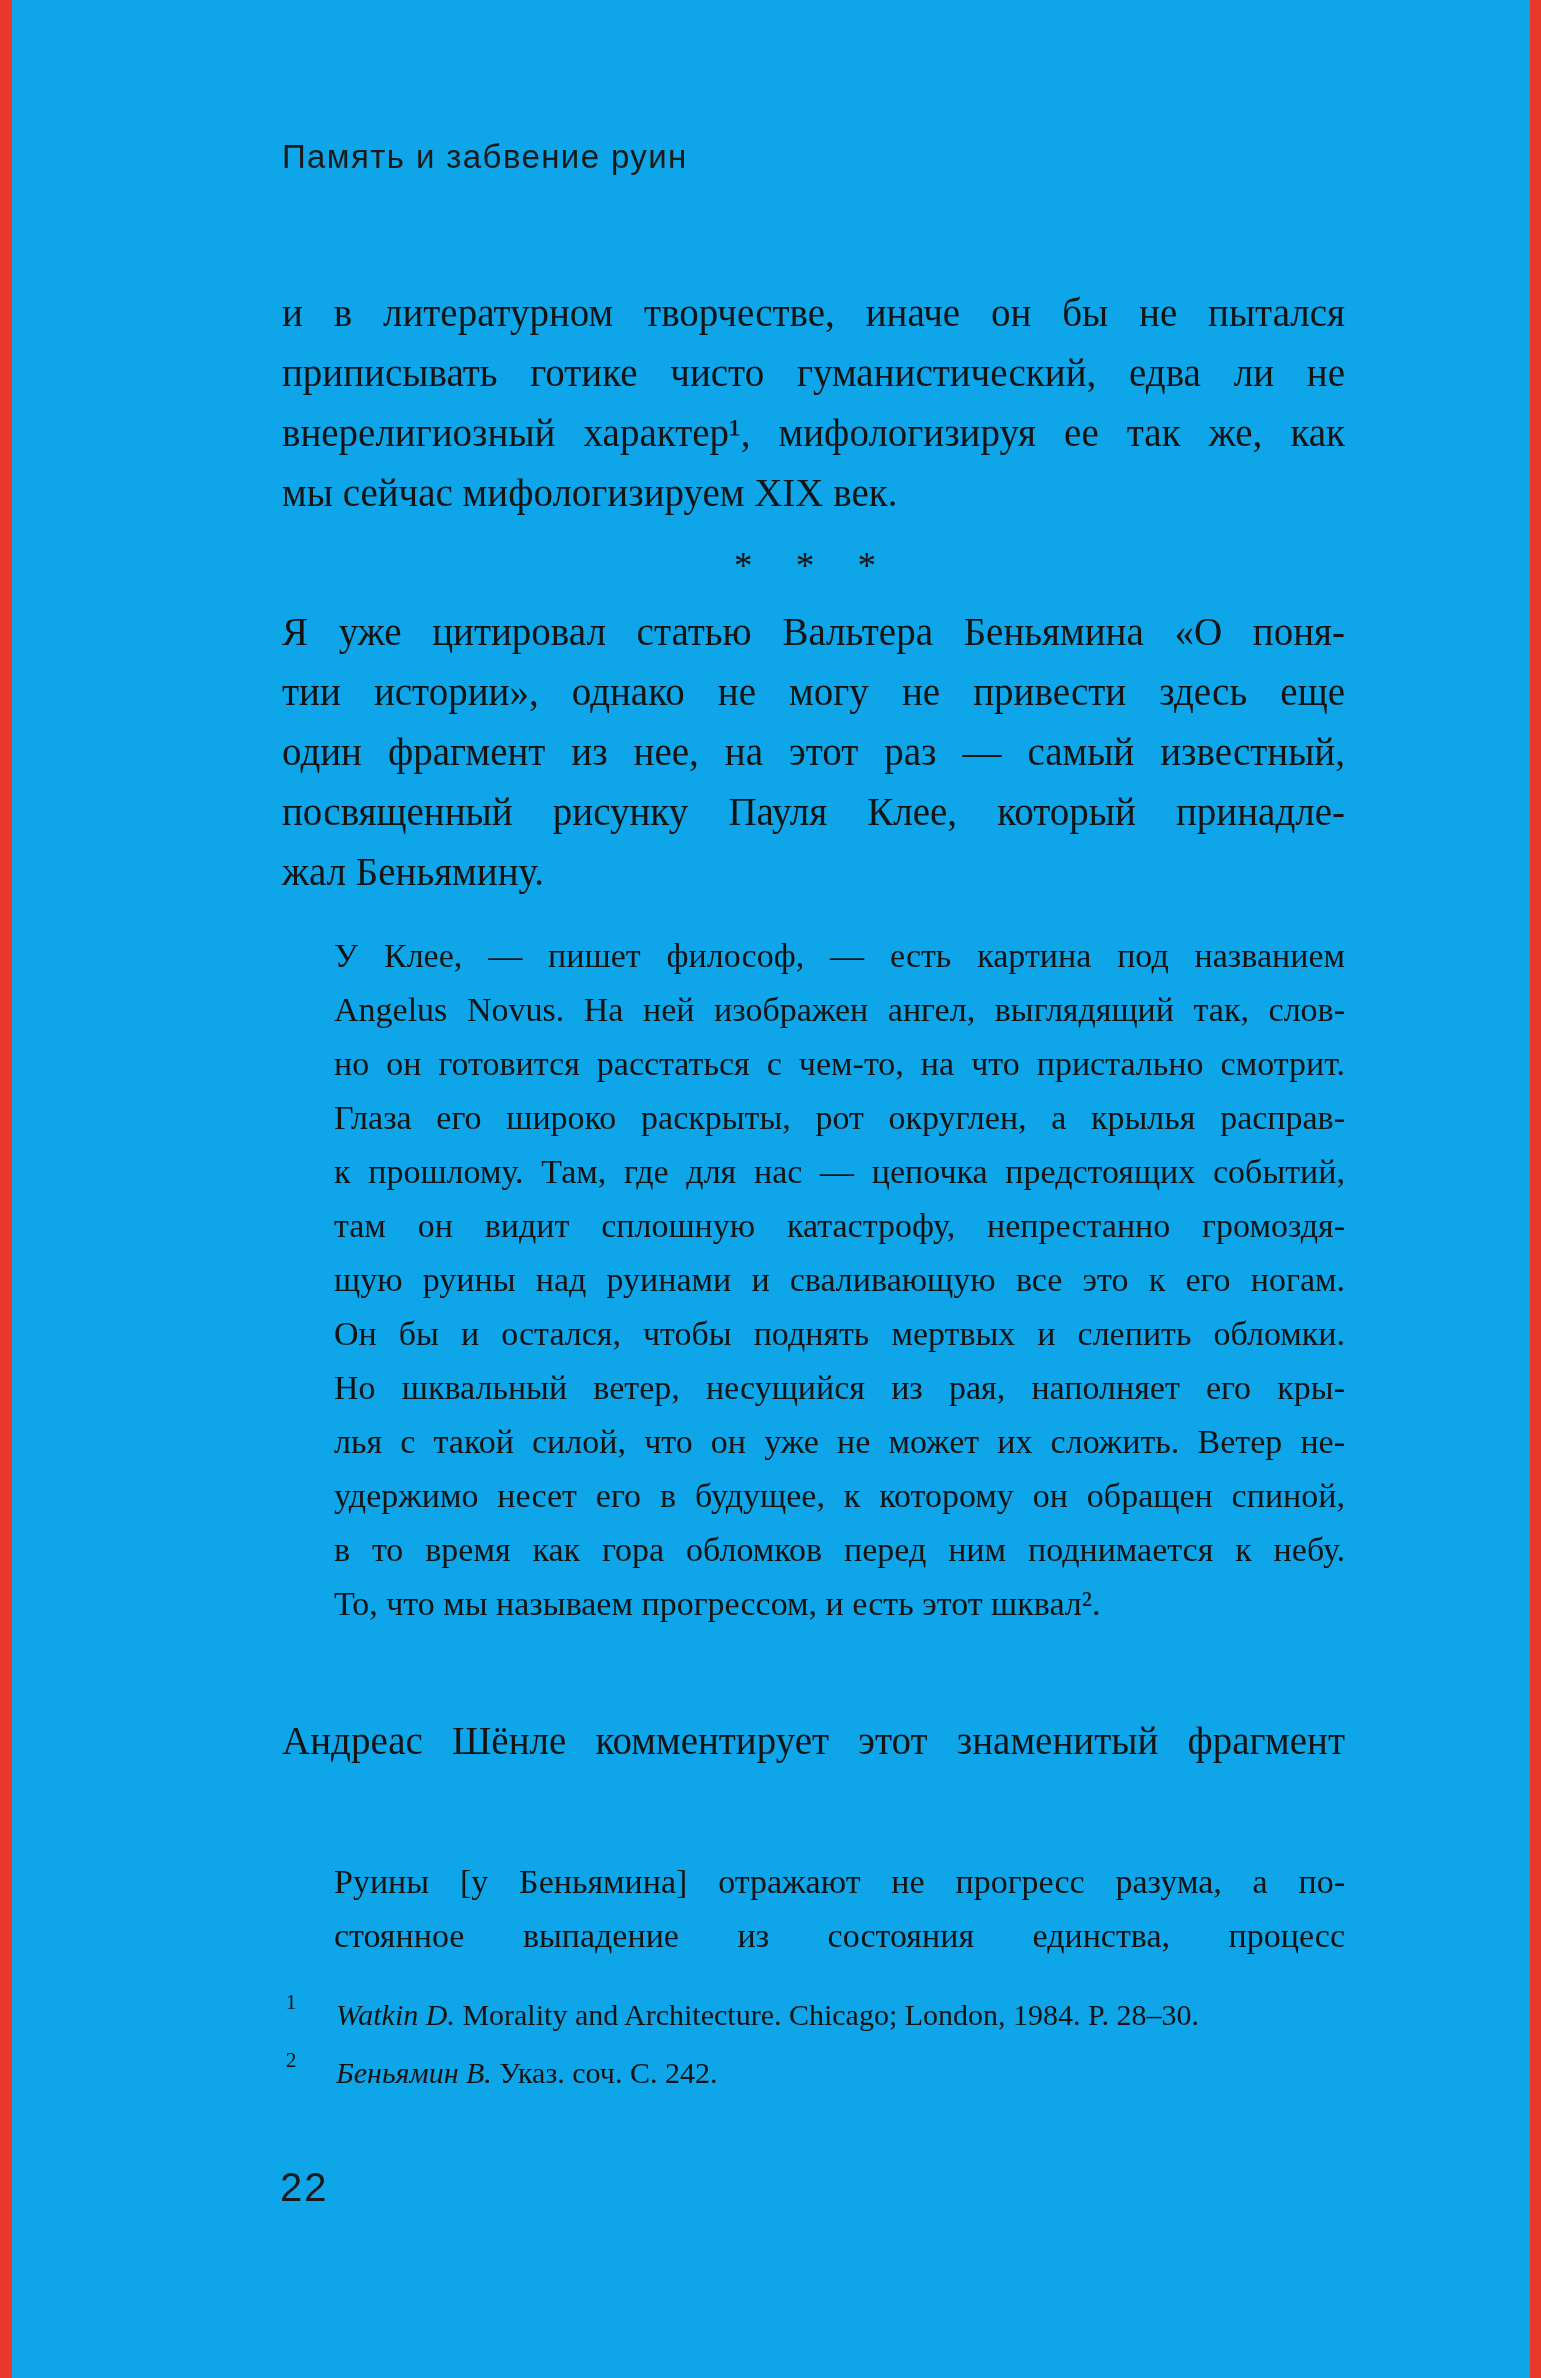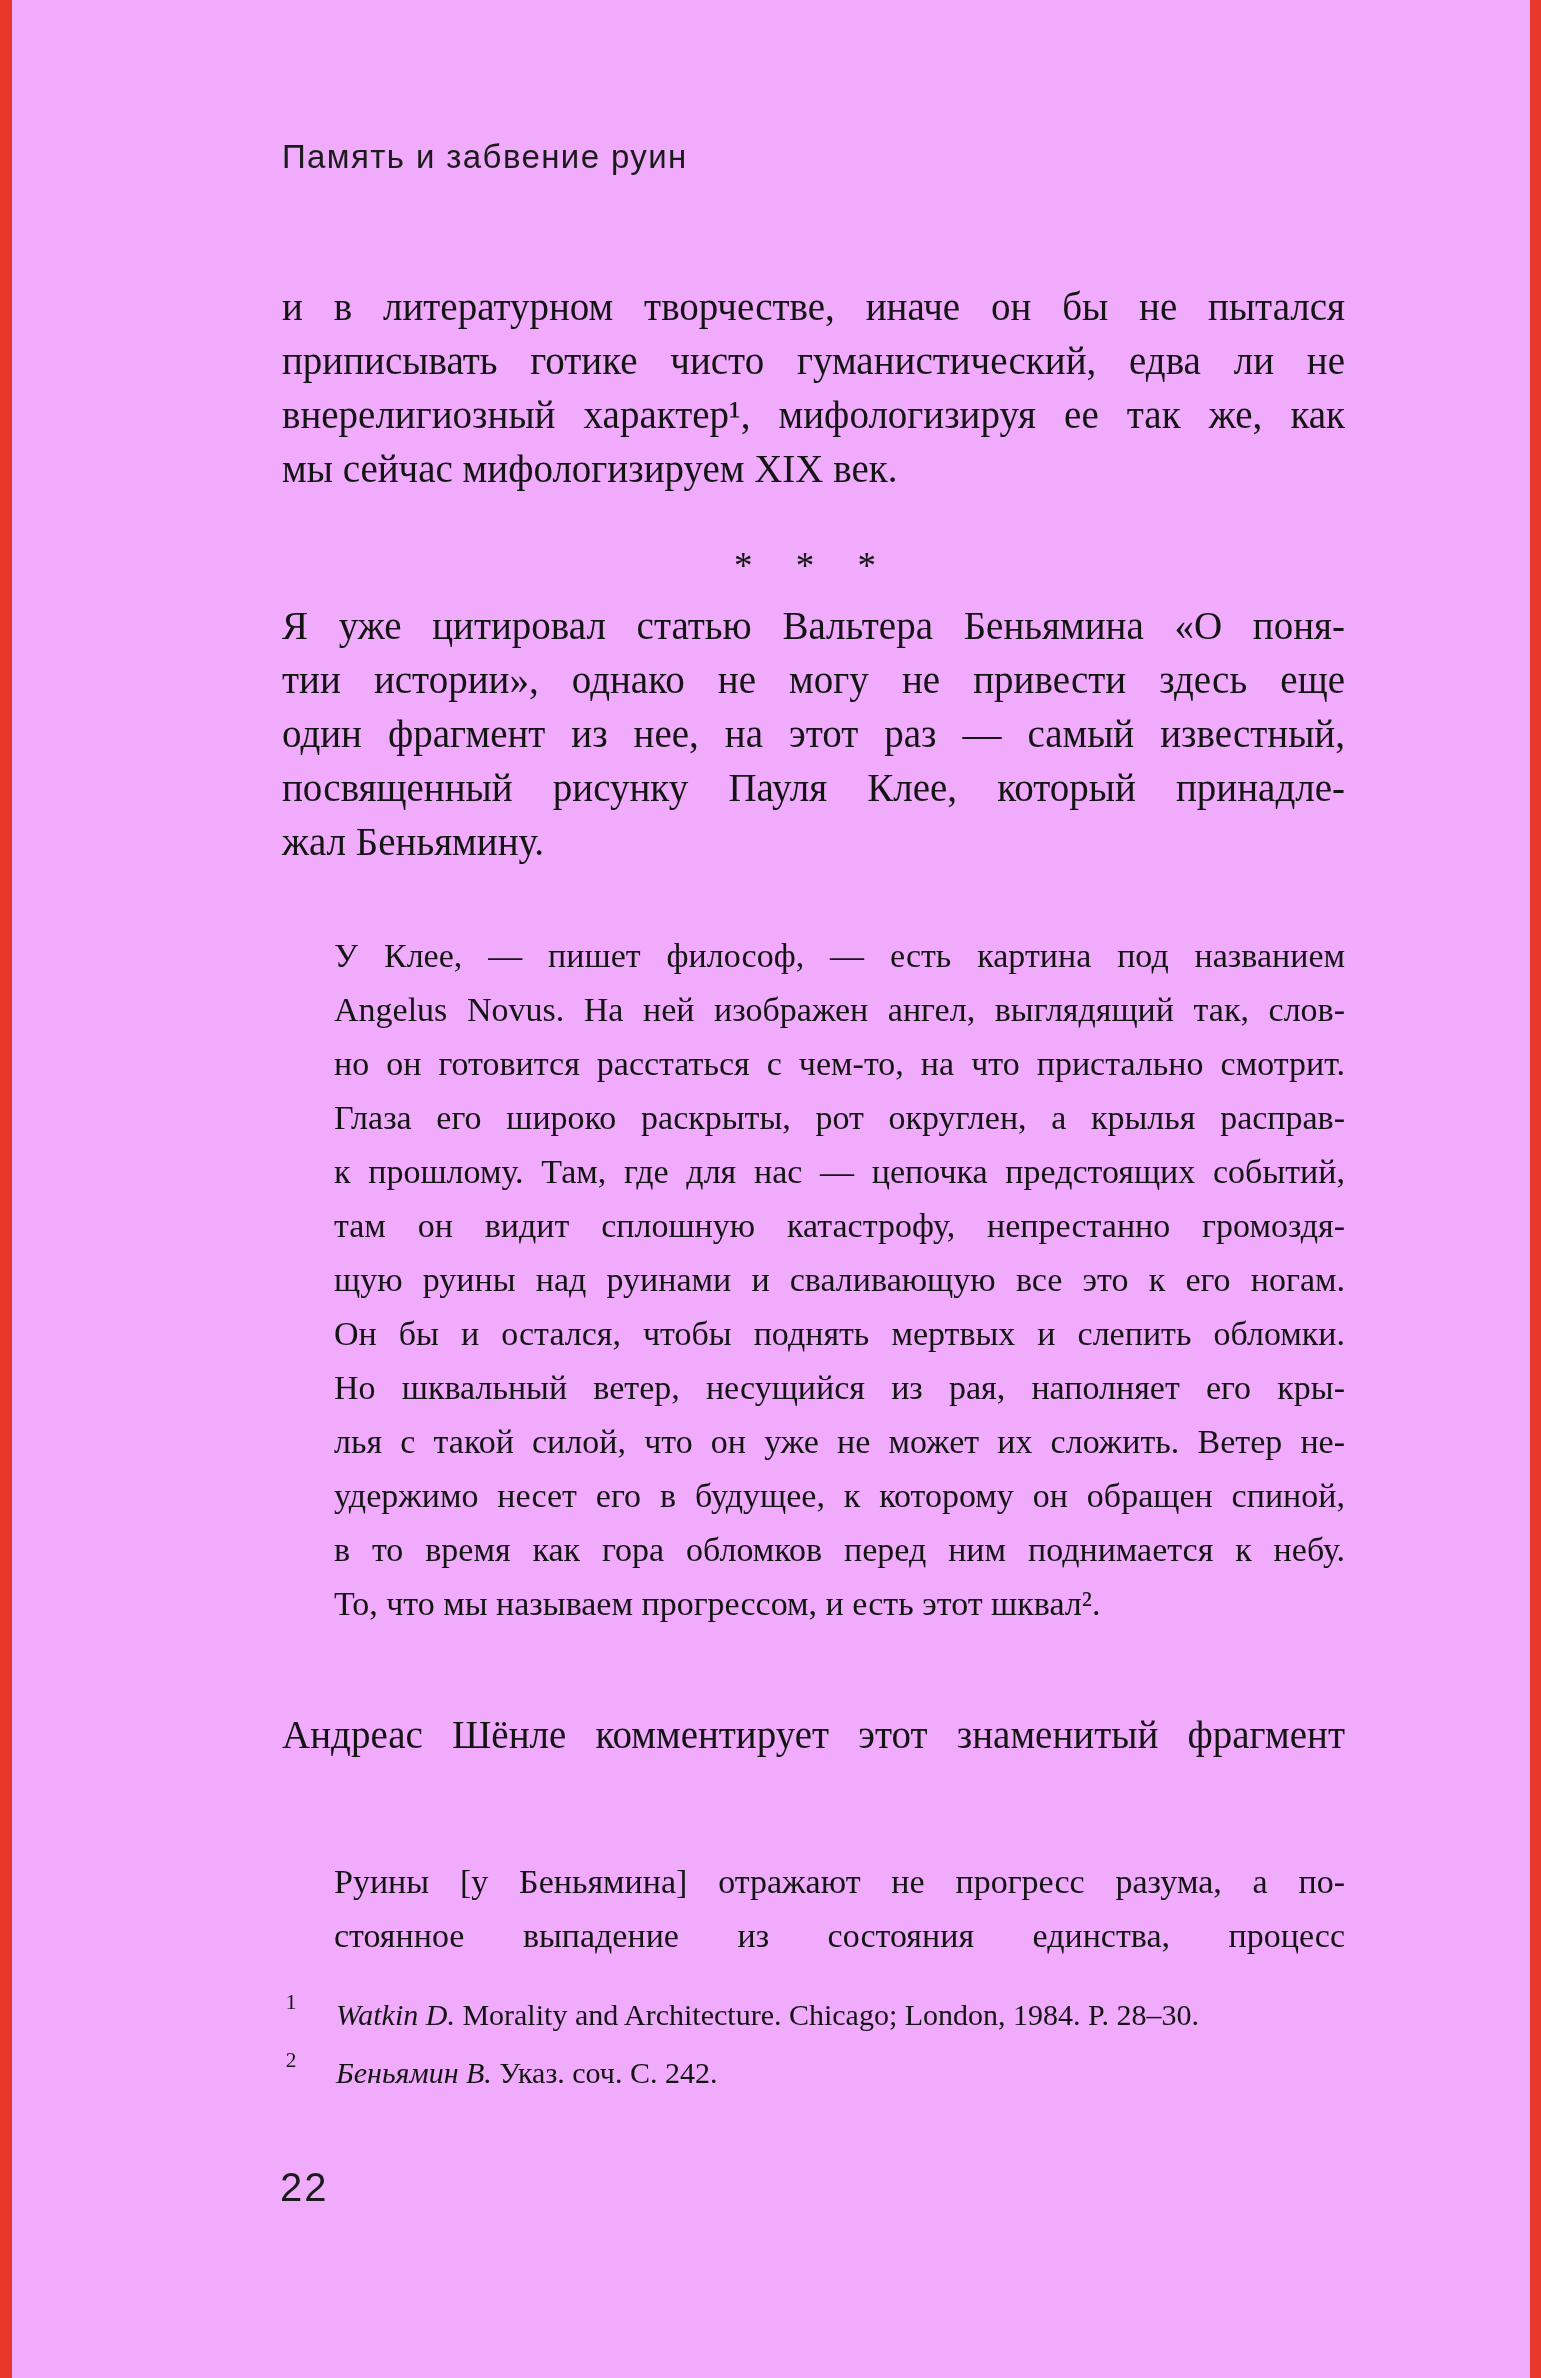--- a/index.html
+++ b/index.html
@@ -7,7 +7,7 @@
     position: relative;
     width: 1542px;
     height: 2378px;
-    background: #f0abfc;
+    background: #0ea5e9;
     overflow: hidden;
     font-family: "Liberation Serif", "DejaVu Serif", serif;
     color: #141414;

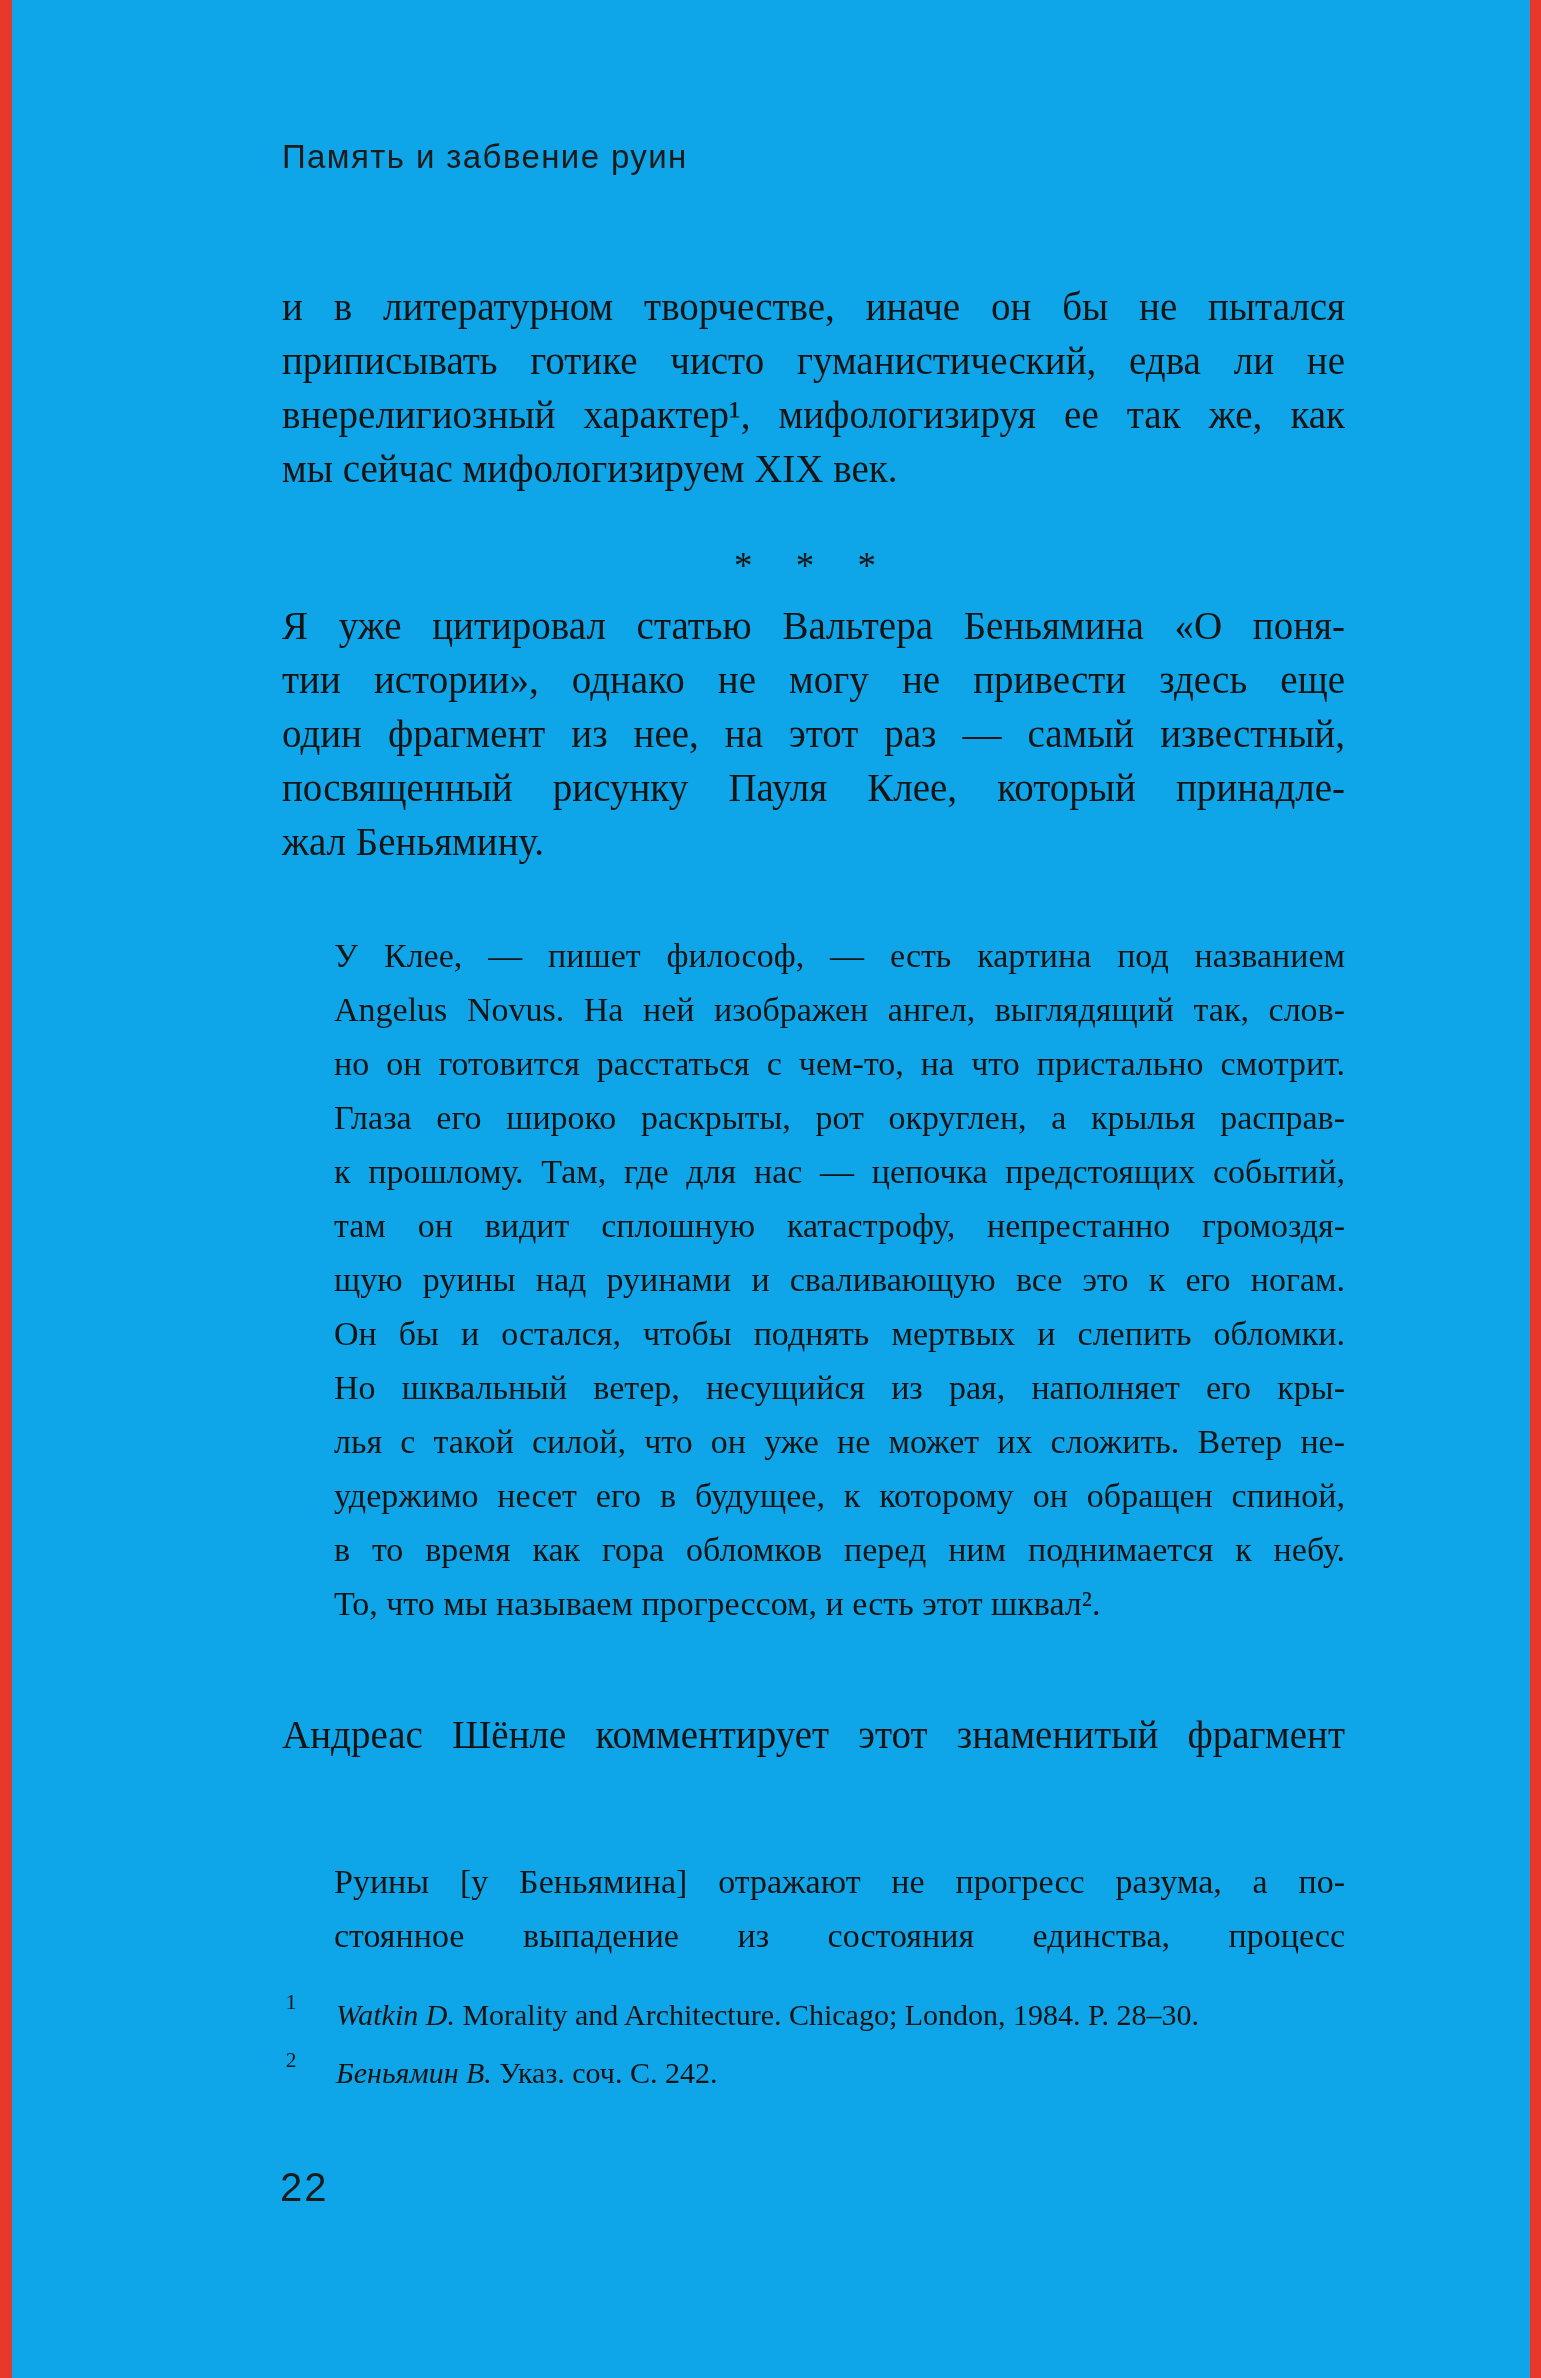--- a/index.html
+++ b/index.html
@@ -40,6 +40,7 @@
   .textblock .line {
     line-height: 54px;
     font-size: 39px;
+    margin-top: 6px;
   }
   .jline { text-align: justify; text-align-last: justify; }
   .lline { text-align: left; }

